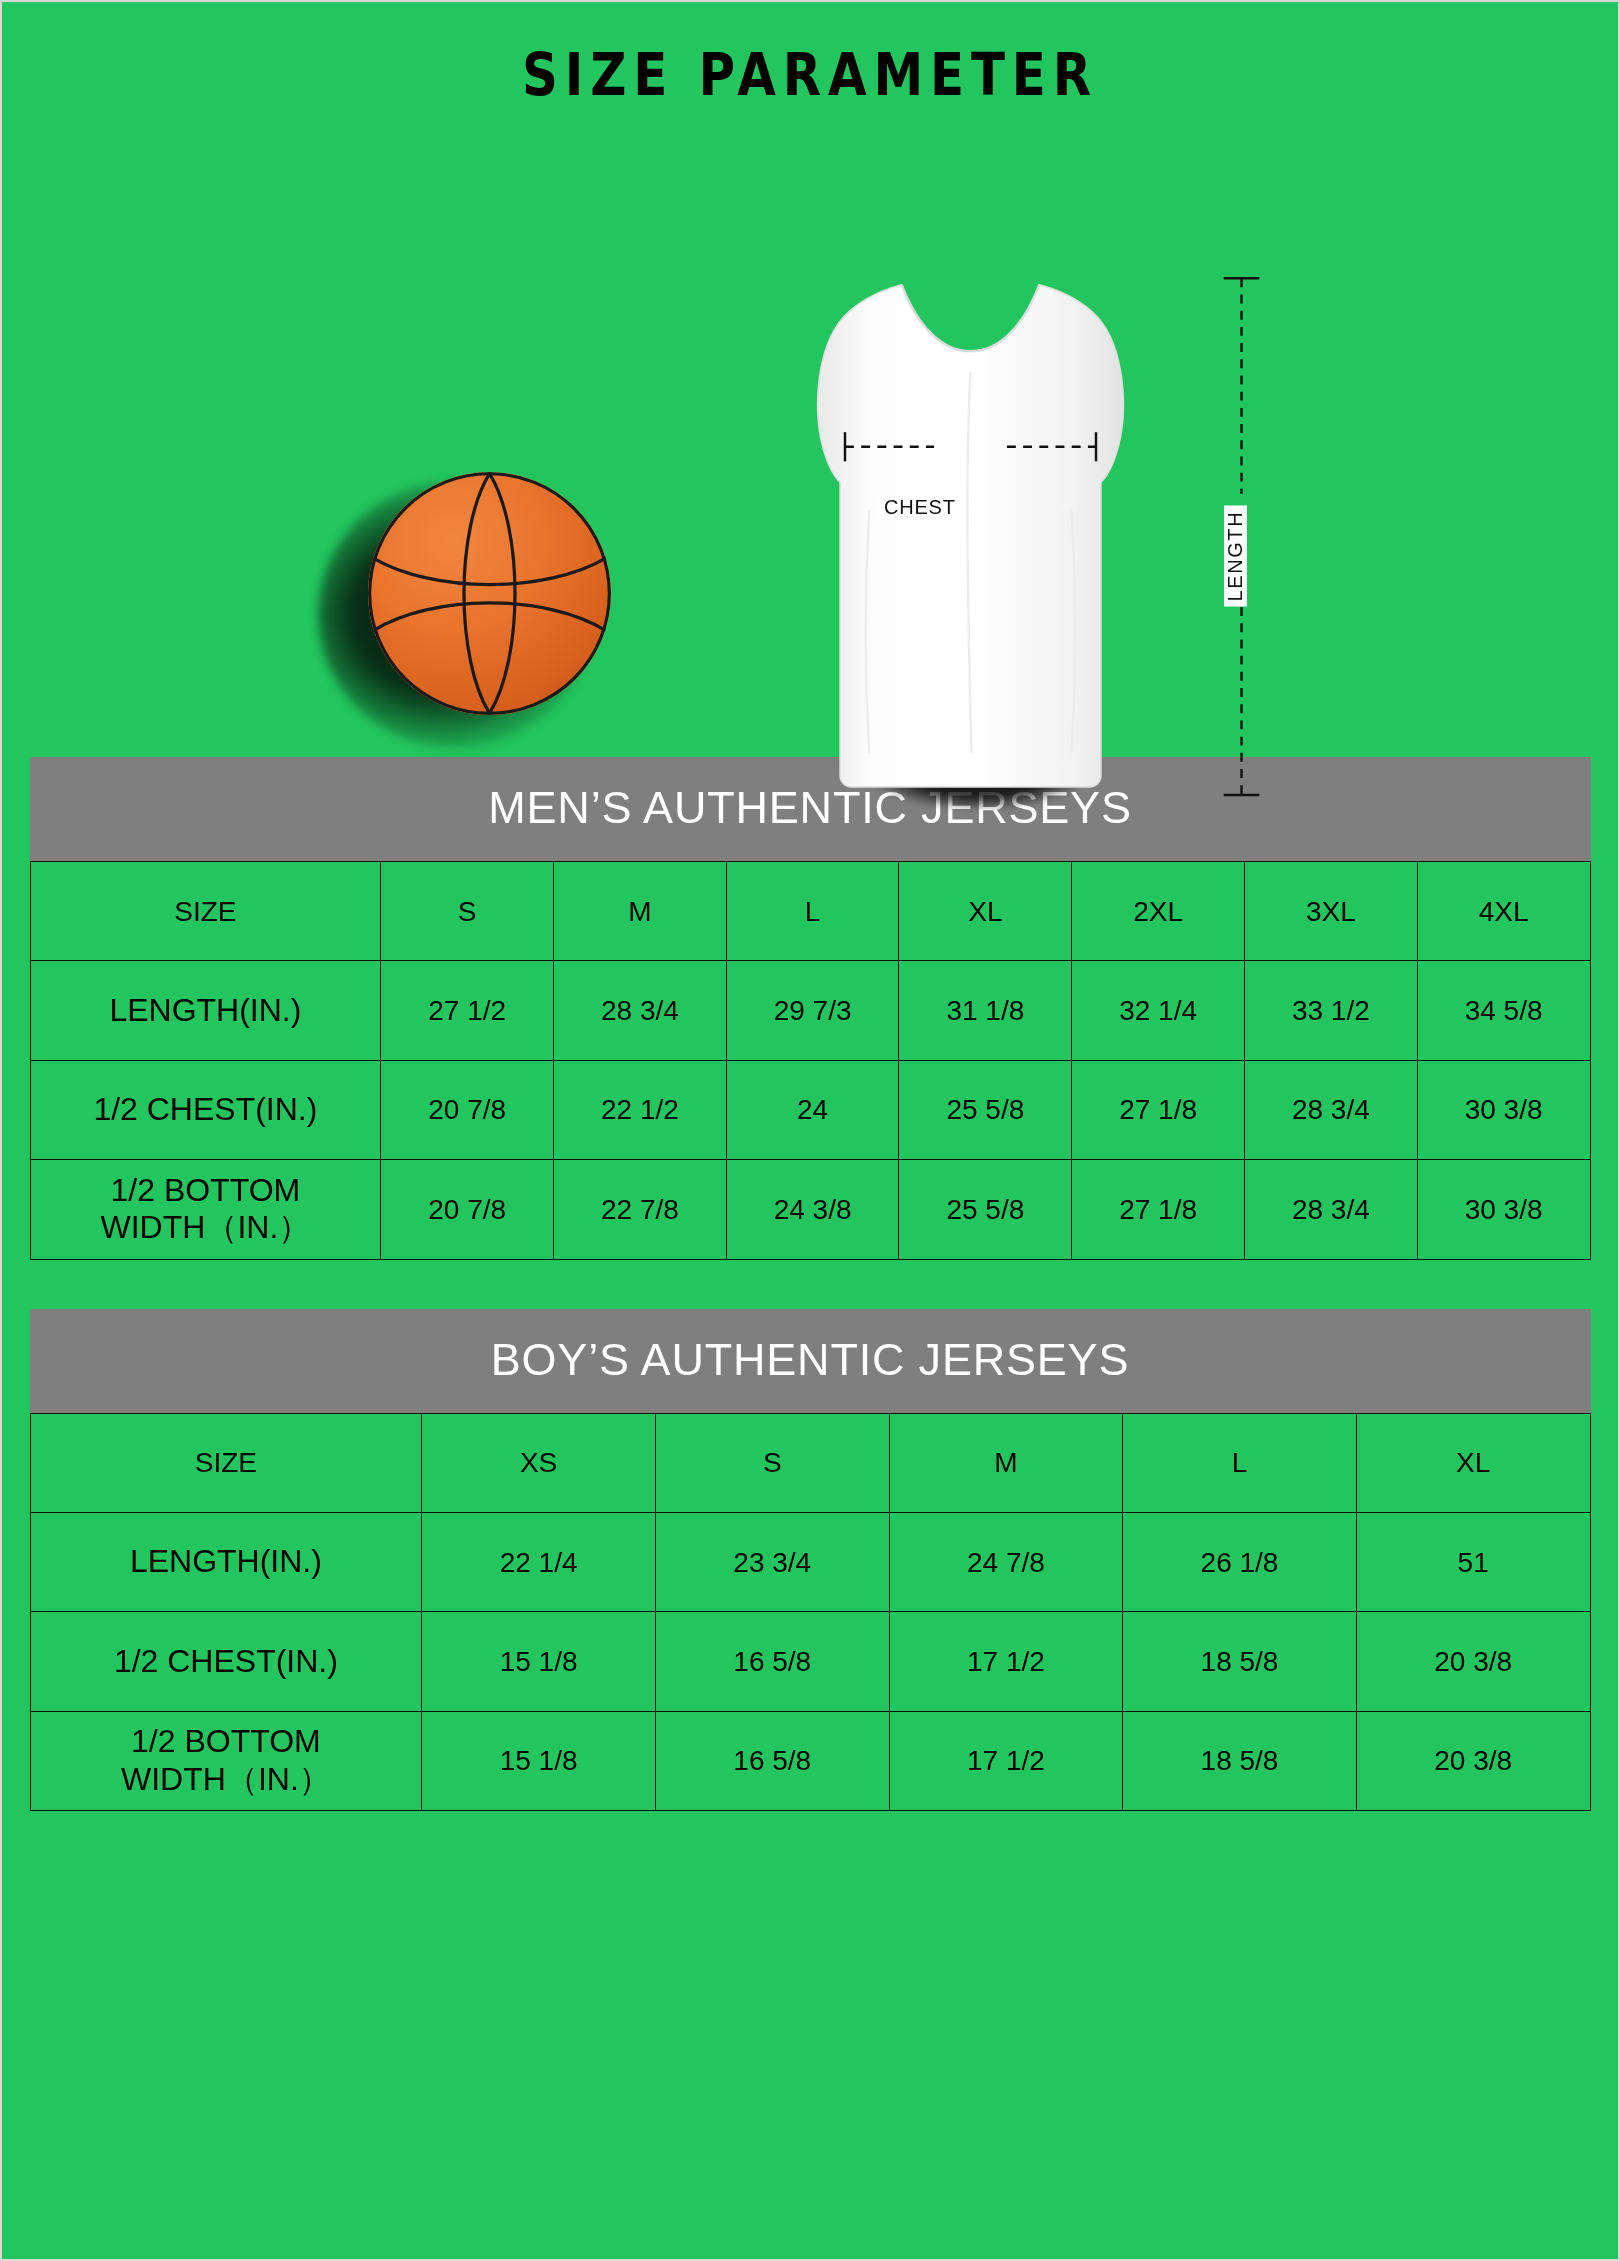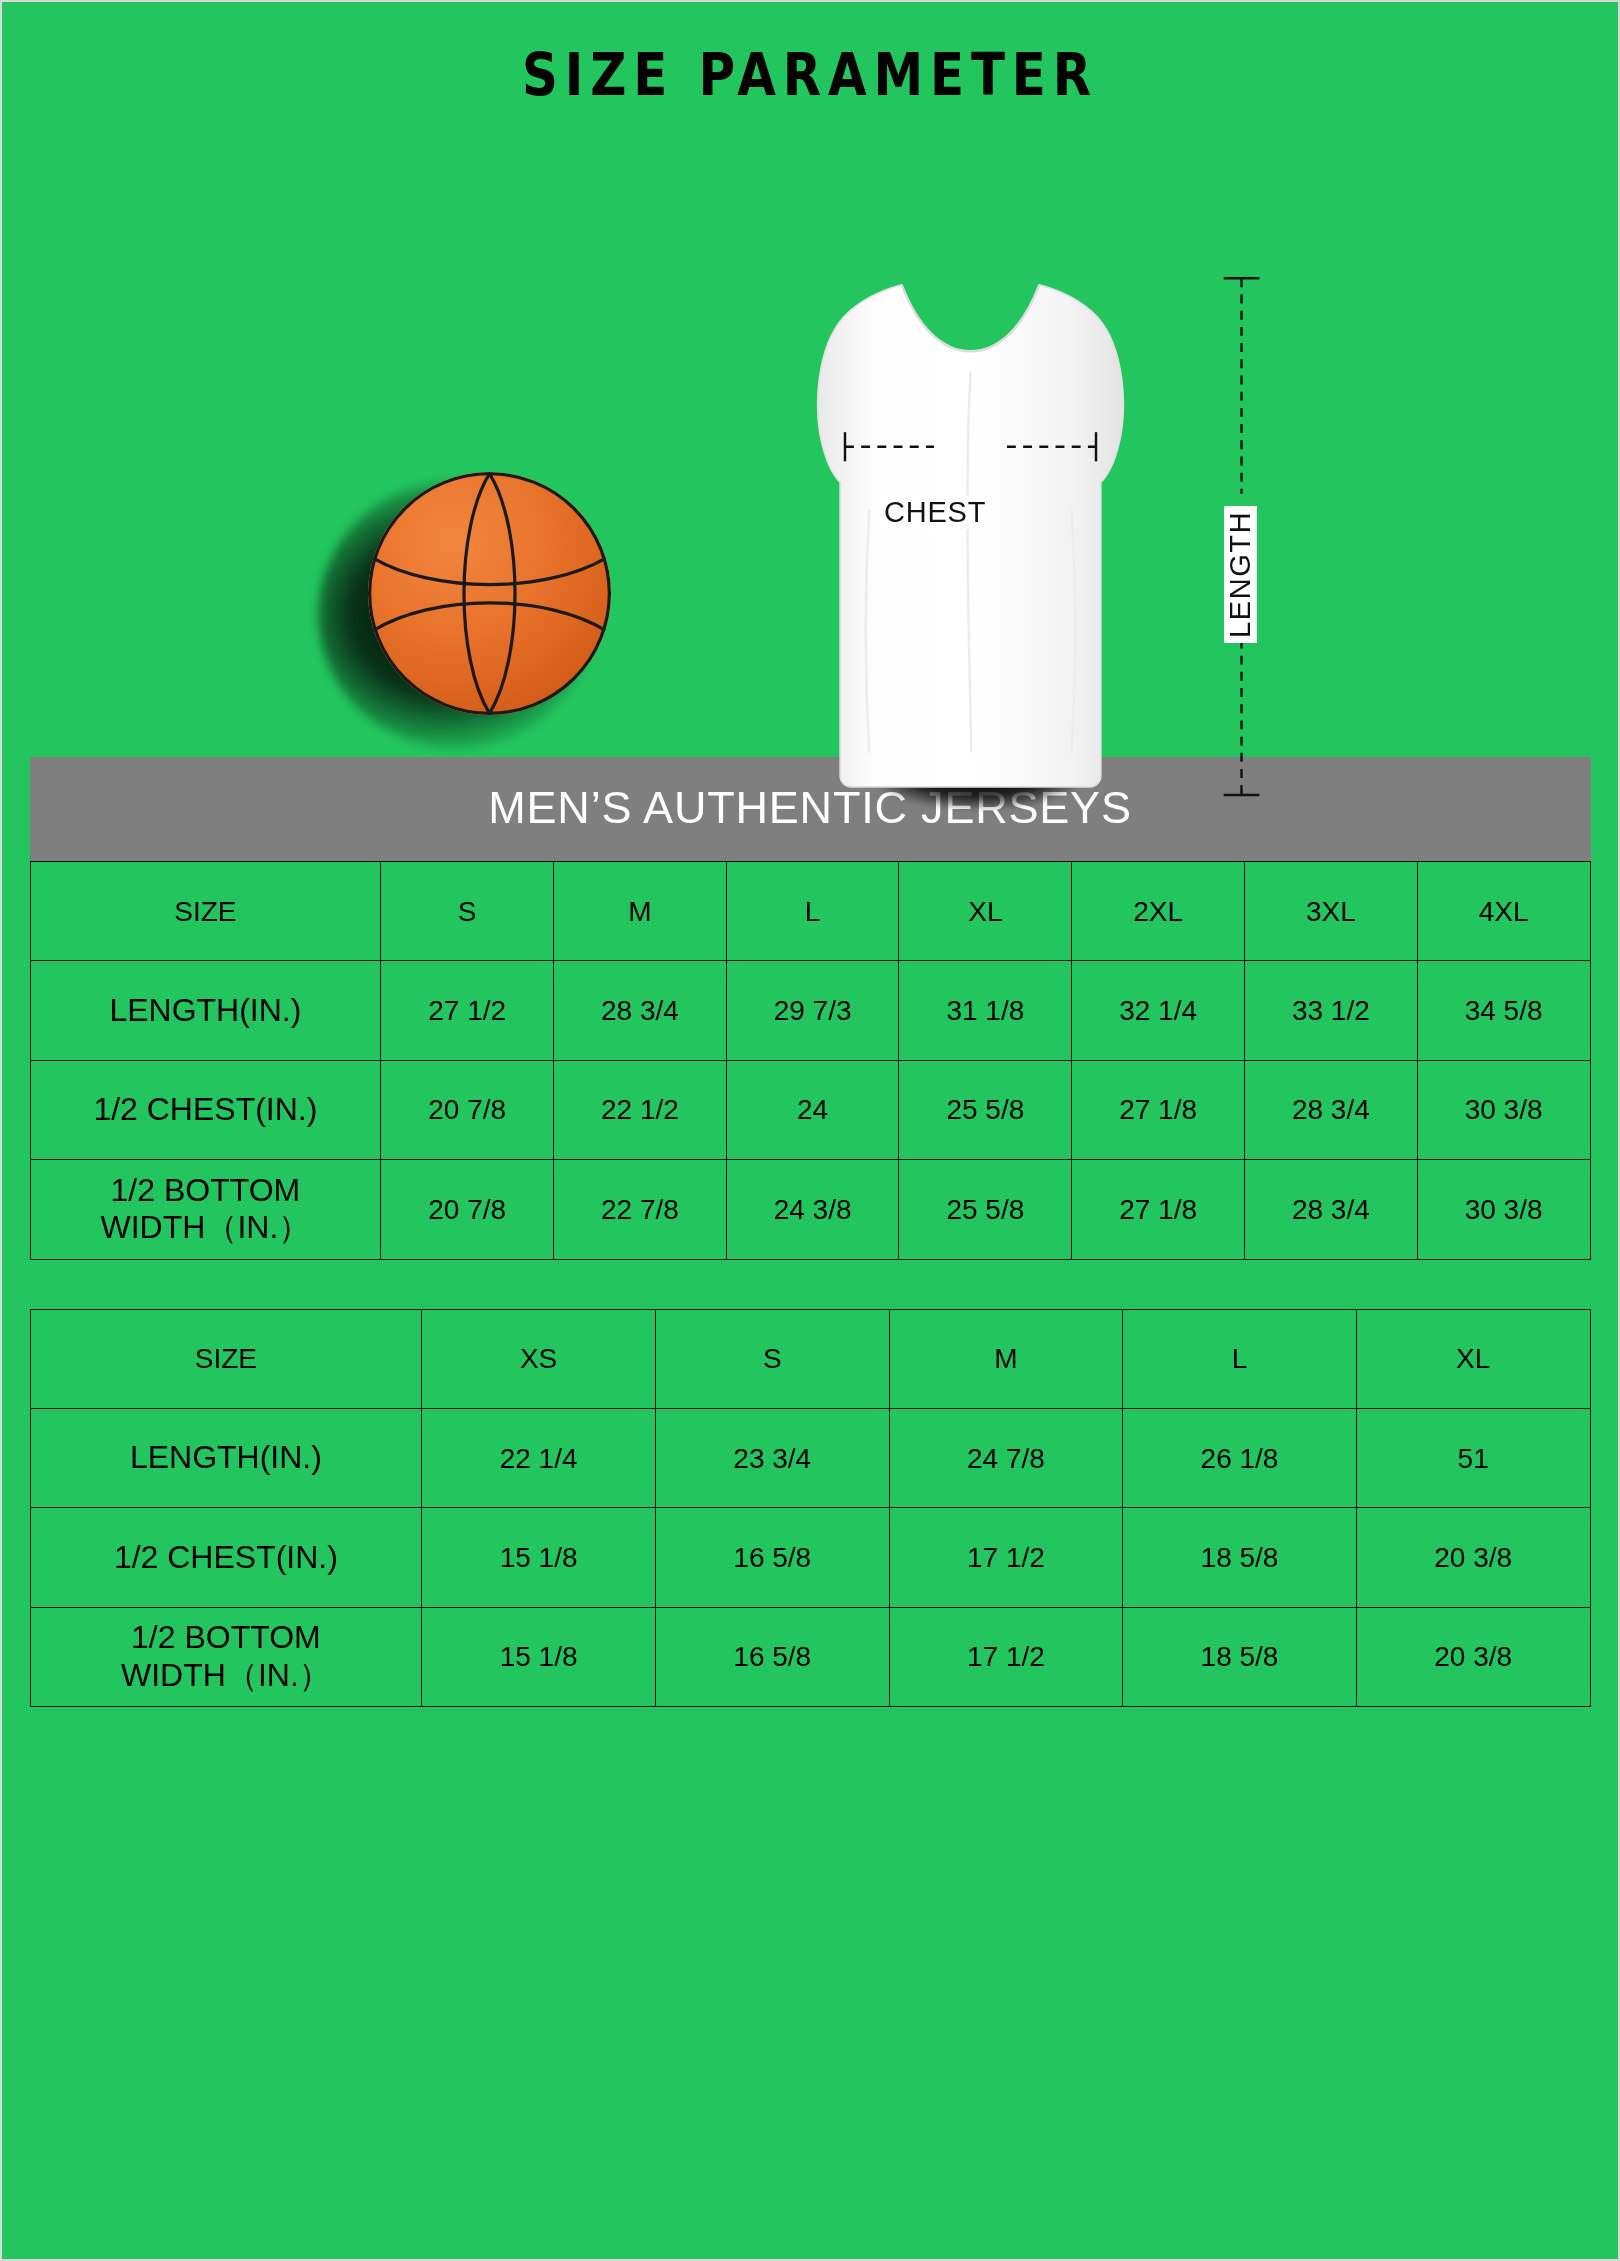--- a/index.html
+++ b/index.html
@@ -93,7 +93,7 @@
   .meas-label {
     position: absolute;
     font-family: "Liberation Sans", sans-serif;
-    font-size: 29px;
+    font-size: 20px;
     letter-spacing: 0.8px;
     color: #111;
     background: #fff;

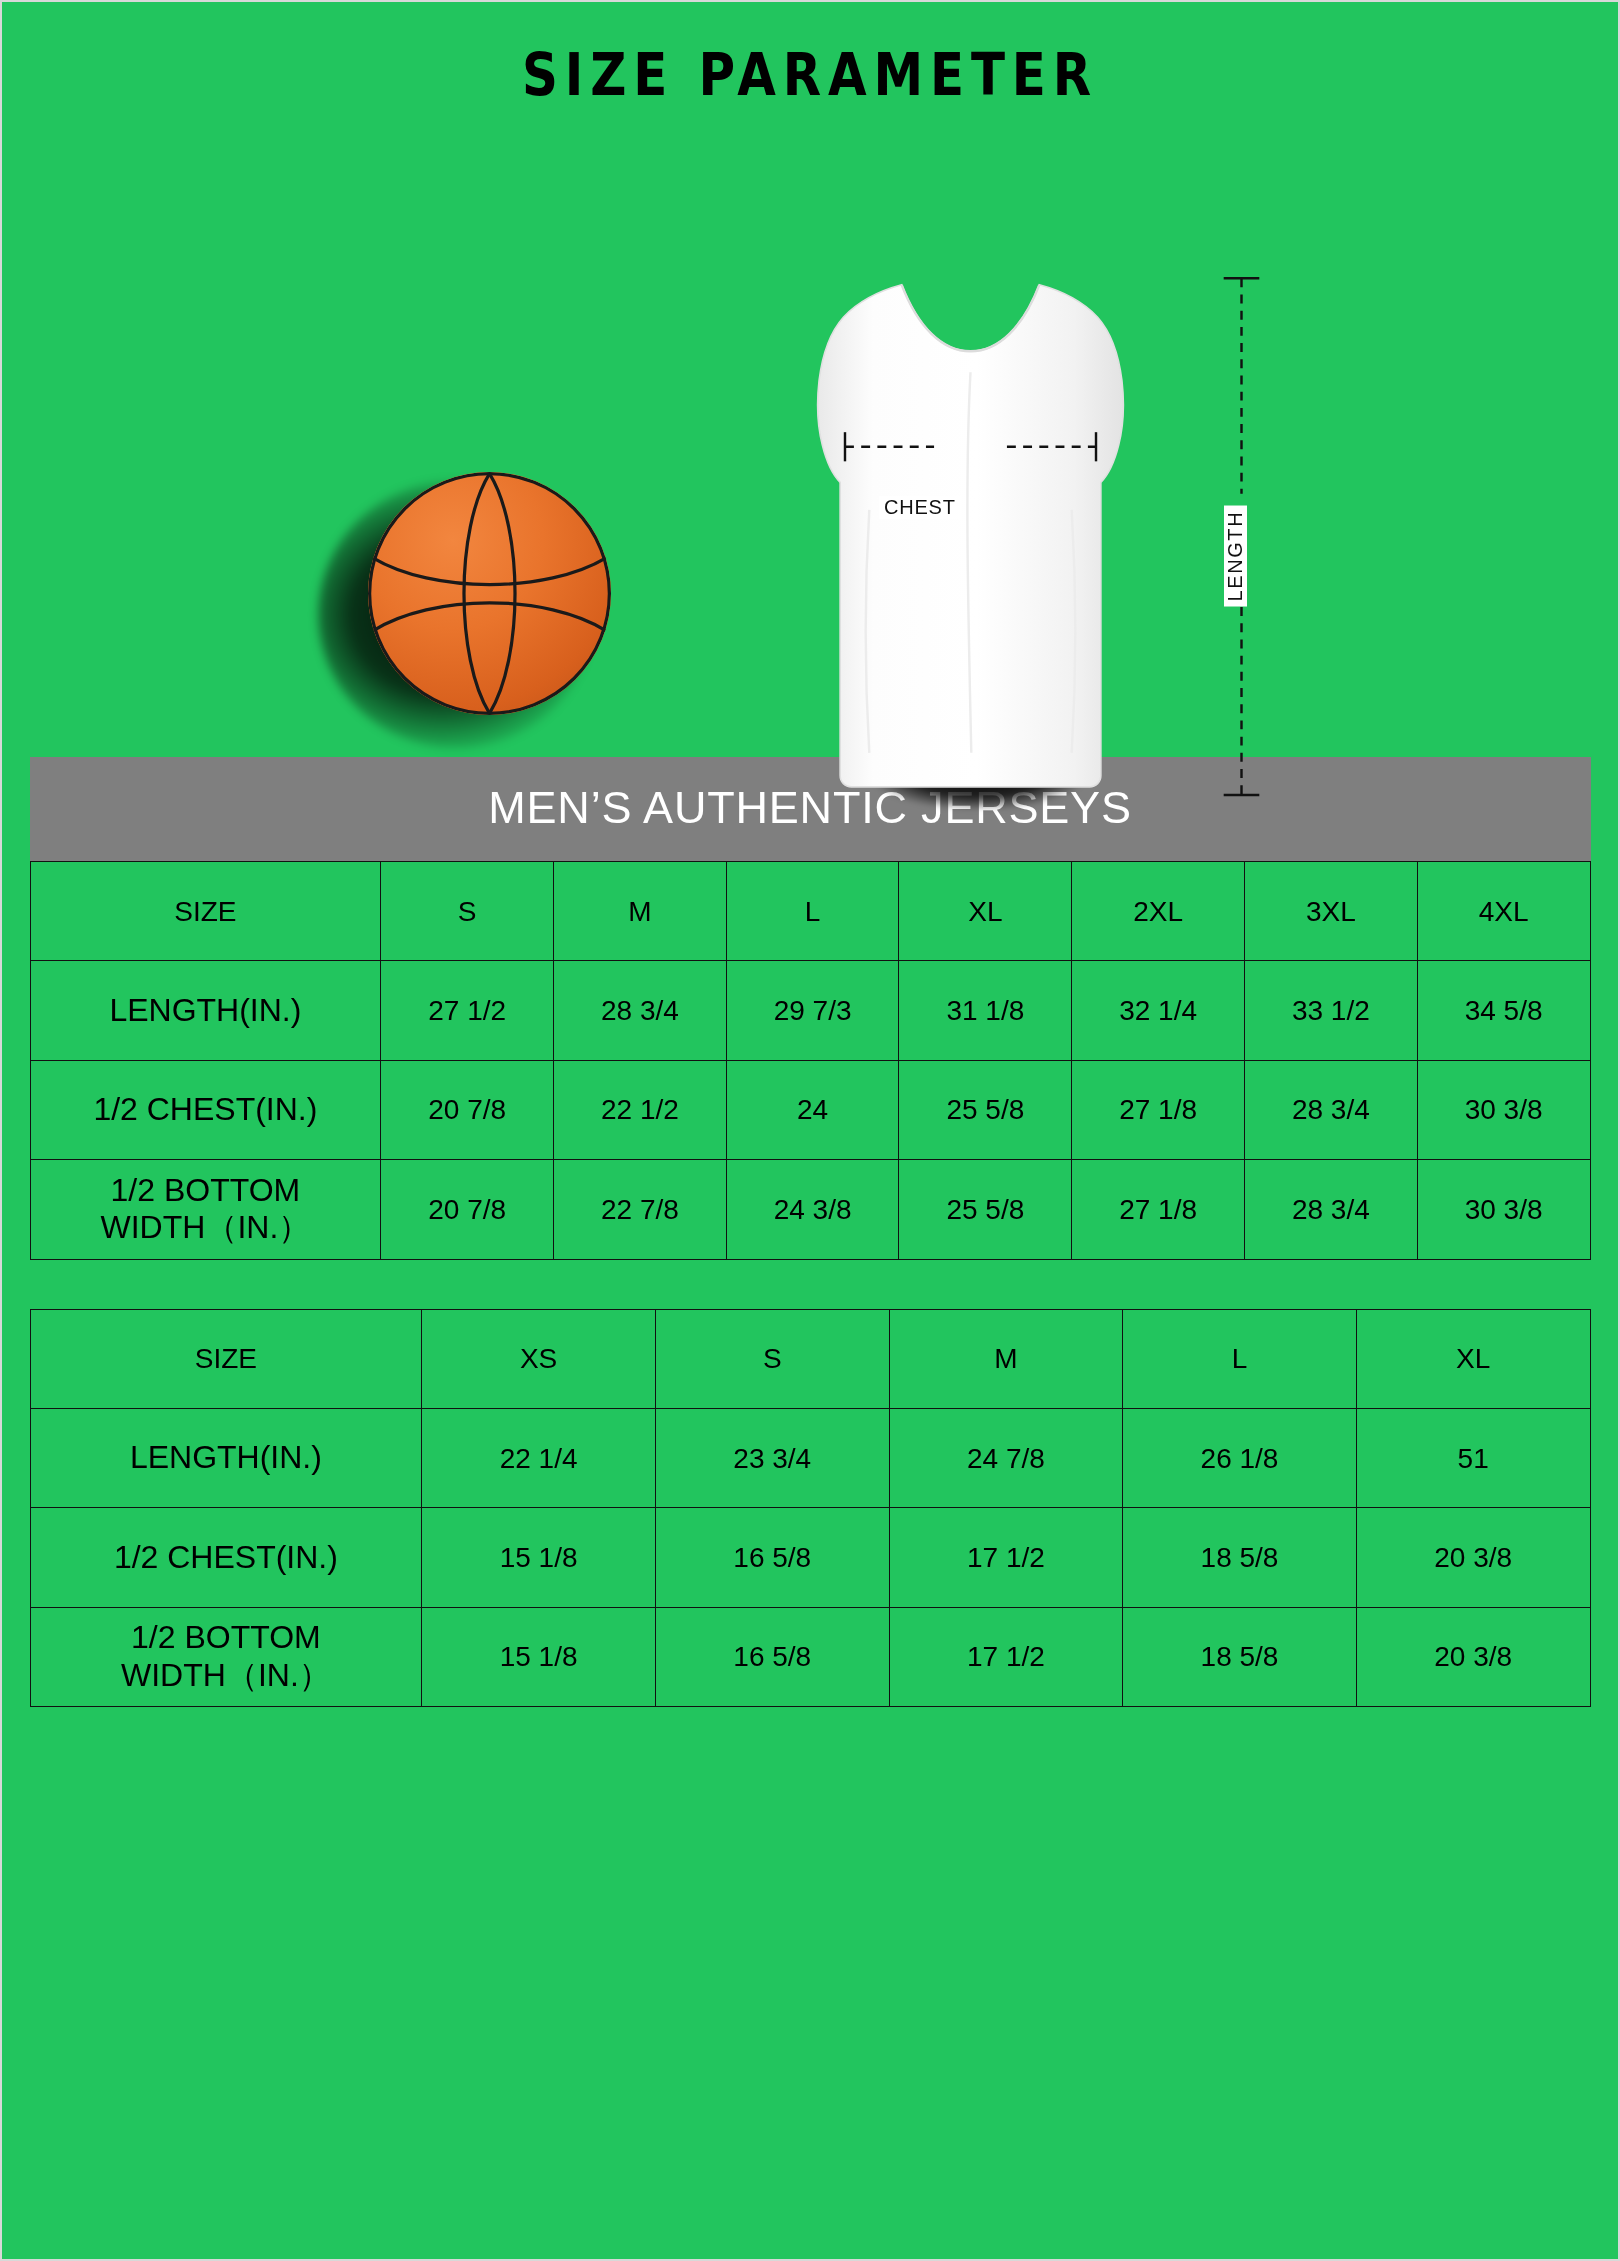--- a/index.html
+++ b/index.html
@@ -284,6 +284,7 @@
   <div class="gap"></div>
 
   <div class="table-block">
+    <div class="tbl-header">BOY’S AUTHENTIC JERSEYS</div>
     <table>
       <tbody>
           <tr>

